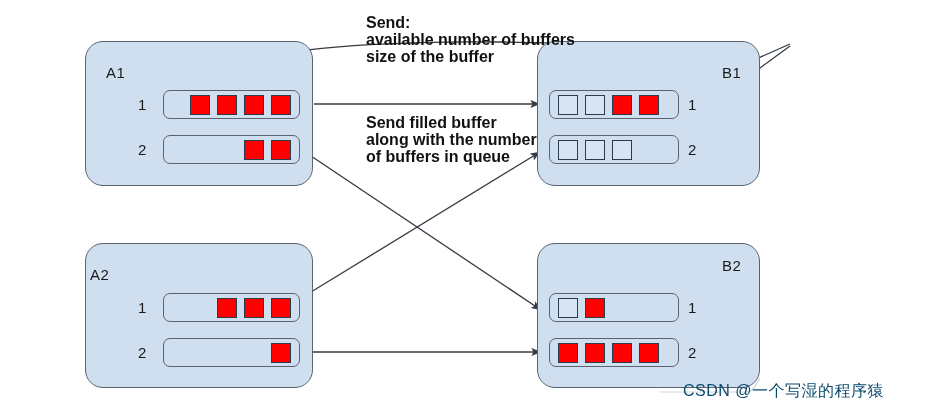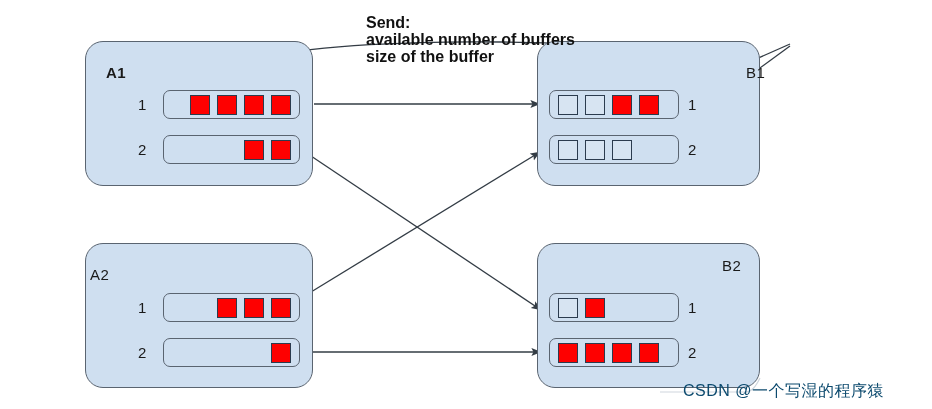--- a/index.html
+++ b/index.html
@@ -123,7 +123,7 @@
   </svg>
 
   <div class="node-box" style="left:85px; top:41px; width:228px; height:145px;"></div>
-  <div class="node-label" style="left:106px; top:64px;font-weight:bold;">A1</div>
+  <div class="node-label" style="left:106px; top:64px;">A1</div>
 
   <div class="row-index" style="left:138px; top:96px;">1</div>
   <div class="buffer-row align-right" style="left:163px; top:90px; width:137px; height:29px;">

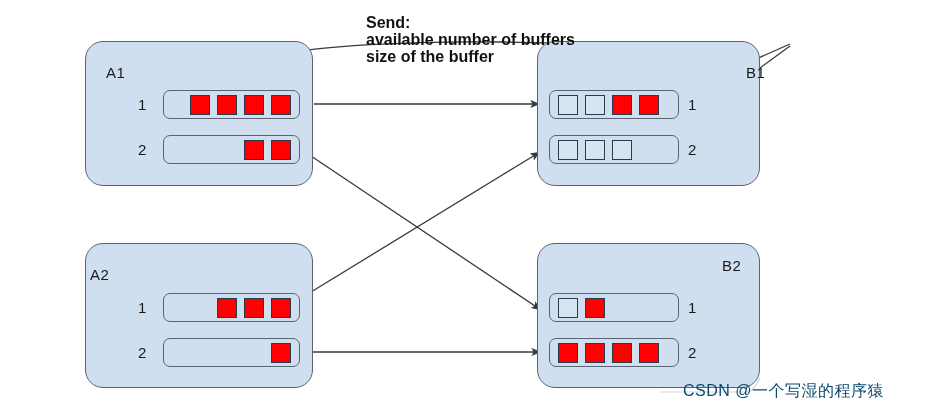--- a/index.html
+++ b/index.html
@@ -140,7 +140,7 @@
   </div>
 
   <div class="node-box" style="left:537px; top:41px; width:223px; height:145px;"></div>
-  <div class="node-label" style="left:746px; top:64px;">B1</div>
+  <div class="node-label" style="left:722px; top:64px;">B1</div>
 
   <div class="row-index" style="left:688px; top:96px;">1</div>
   <div class="buffer-row align-left" style="left:549px; top:90px; width:130px; height:29px;">

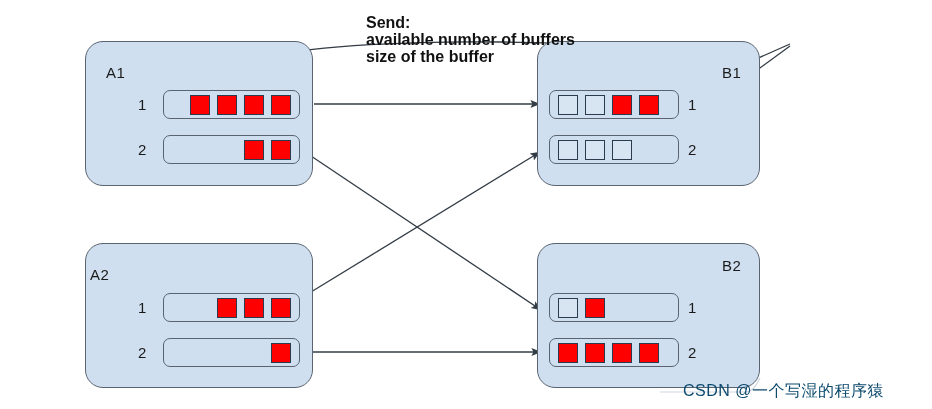--- a/index.html
+++ b/index.html
@@ -193,6 +193,9 @@
 available number of buffers
 size of the buffer</div>
 
+  <div class="annotation" style="left:366px; top:114px;">Send filled buffer
+along with the number
+of buffers in queue</div>
 
 
   <div class="watermark" style="left:683px; top:381px;">CSDN @一个写湿的程序猿</div>

